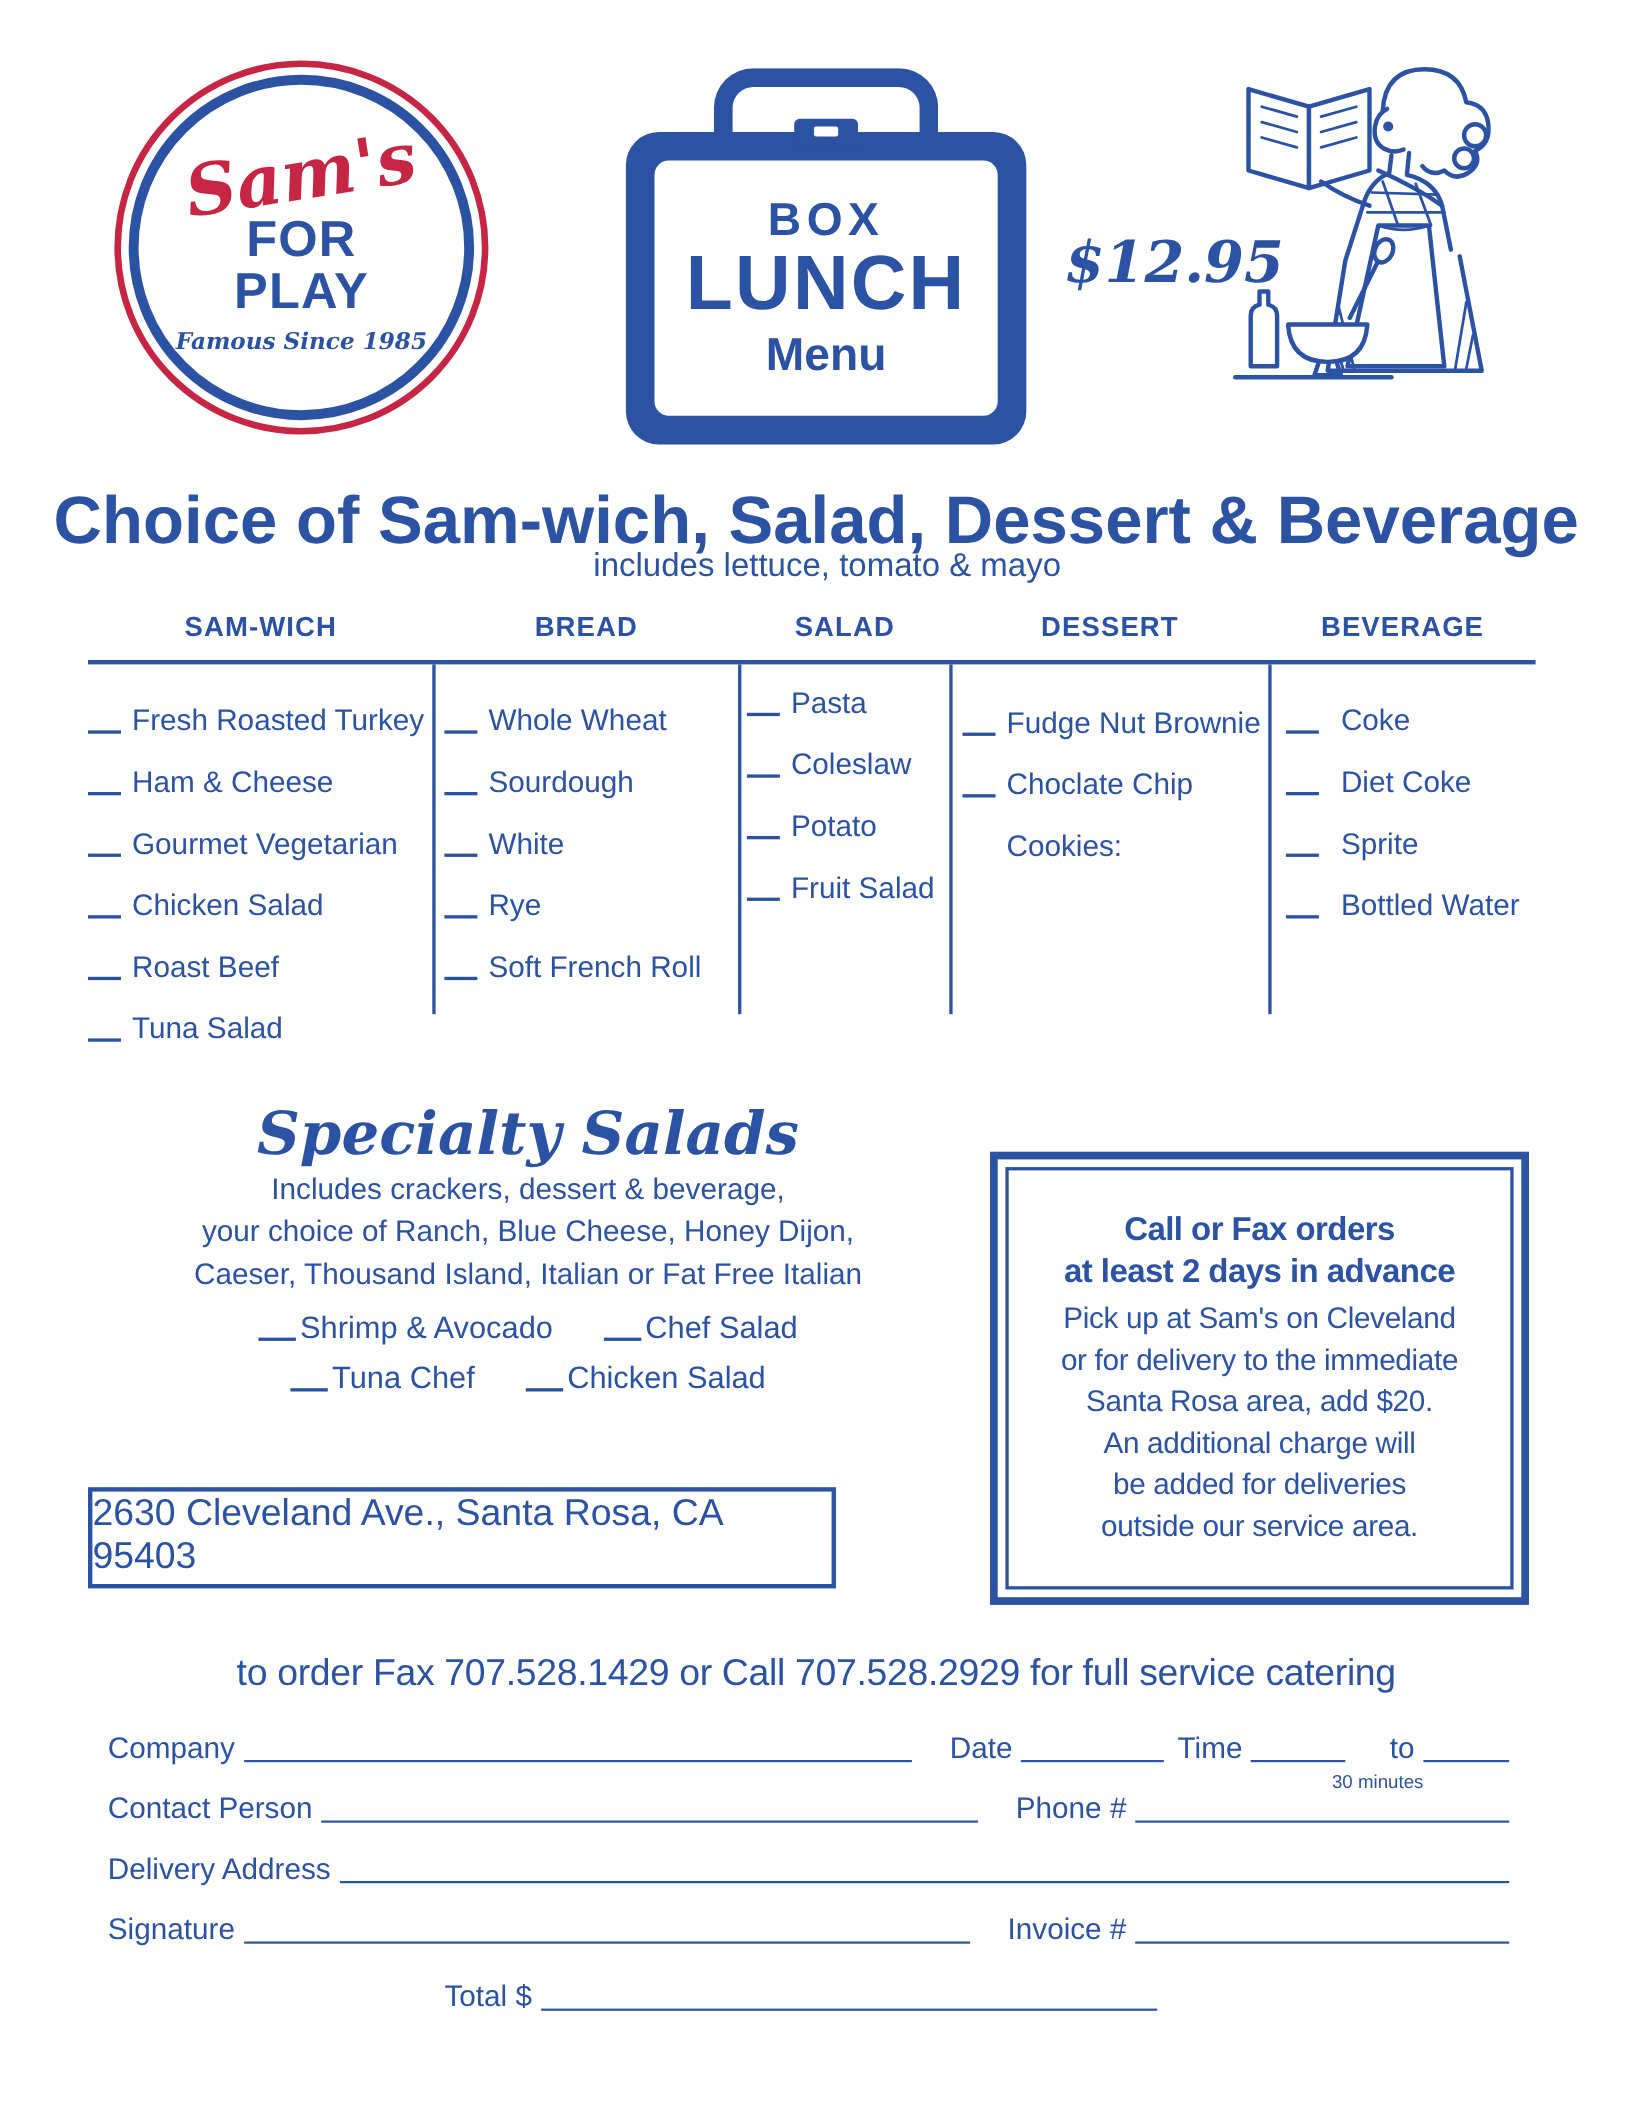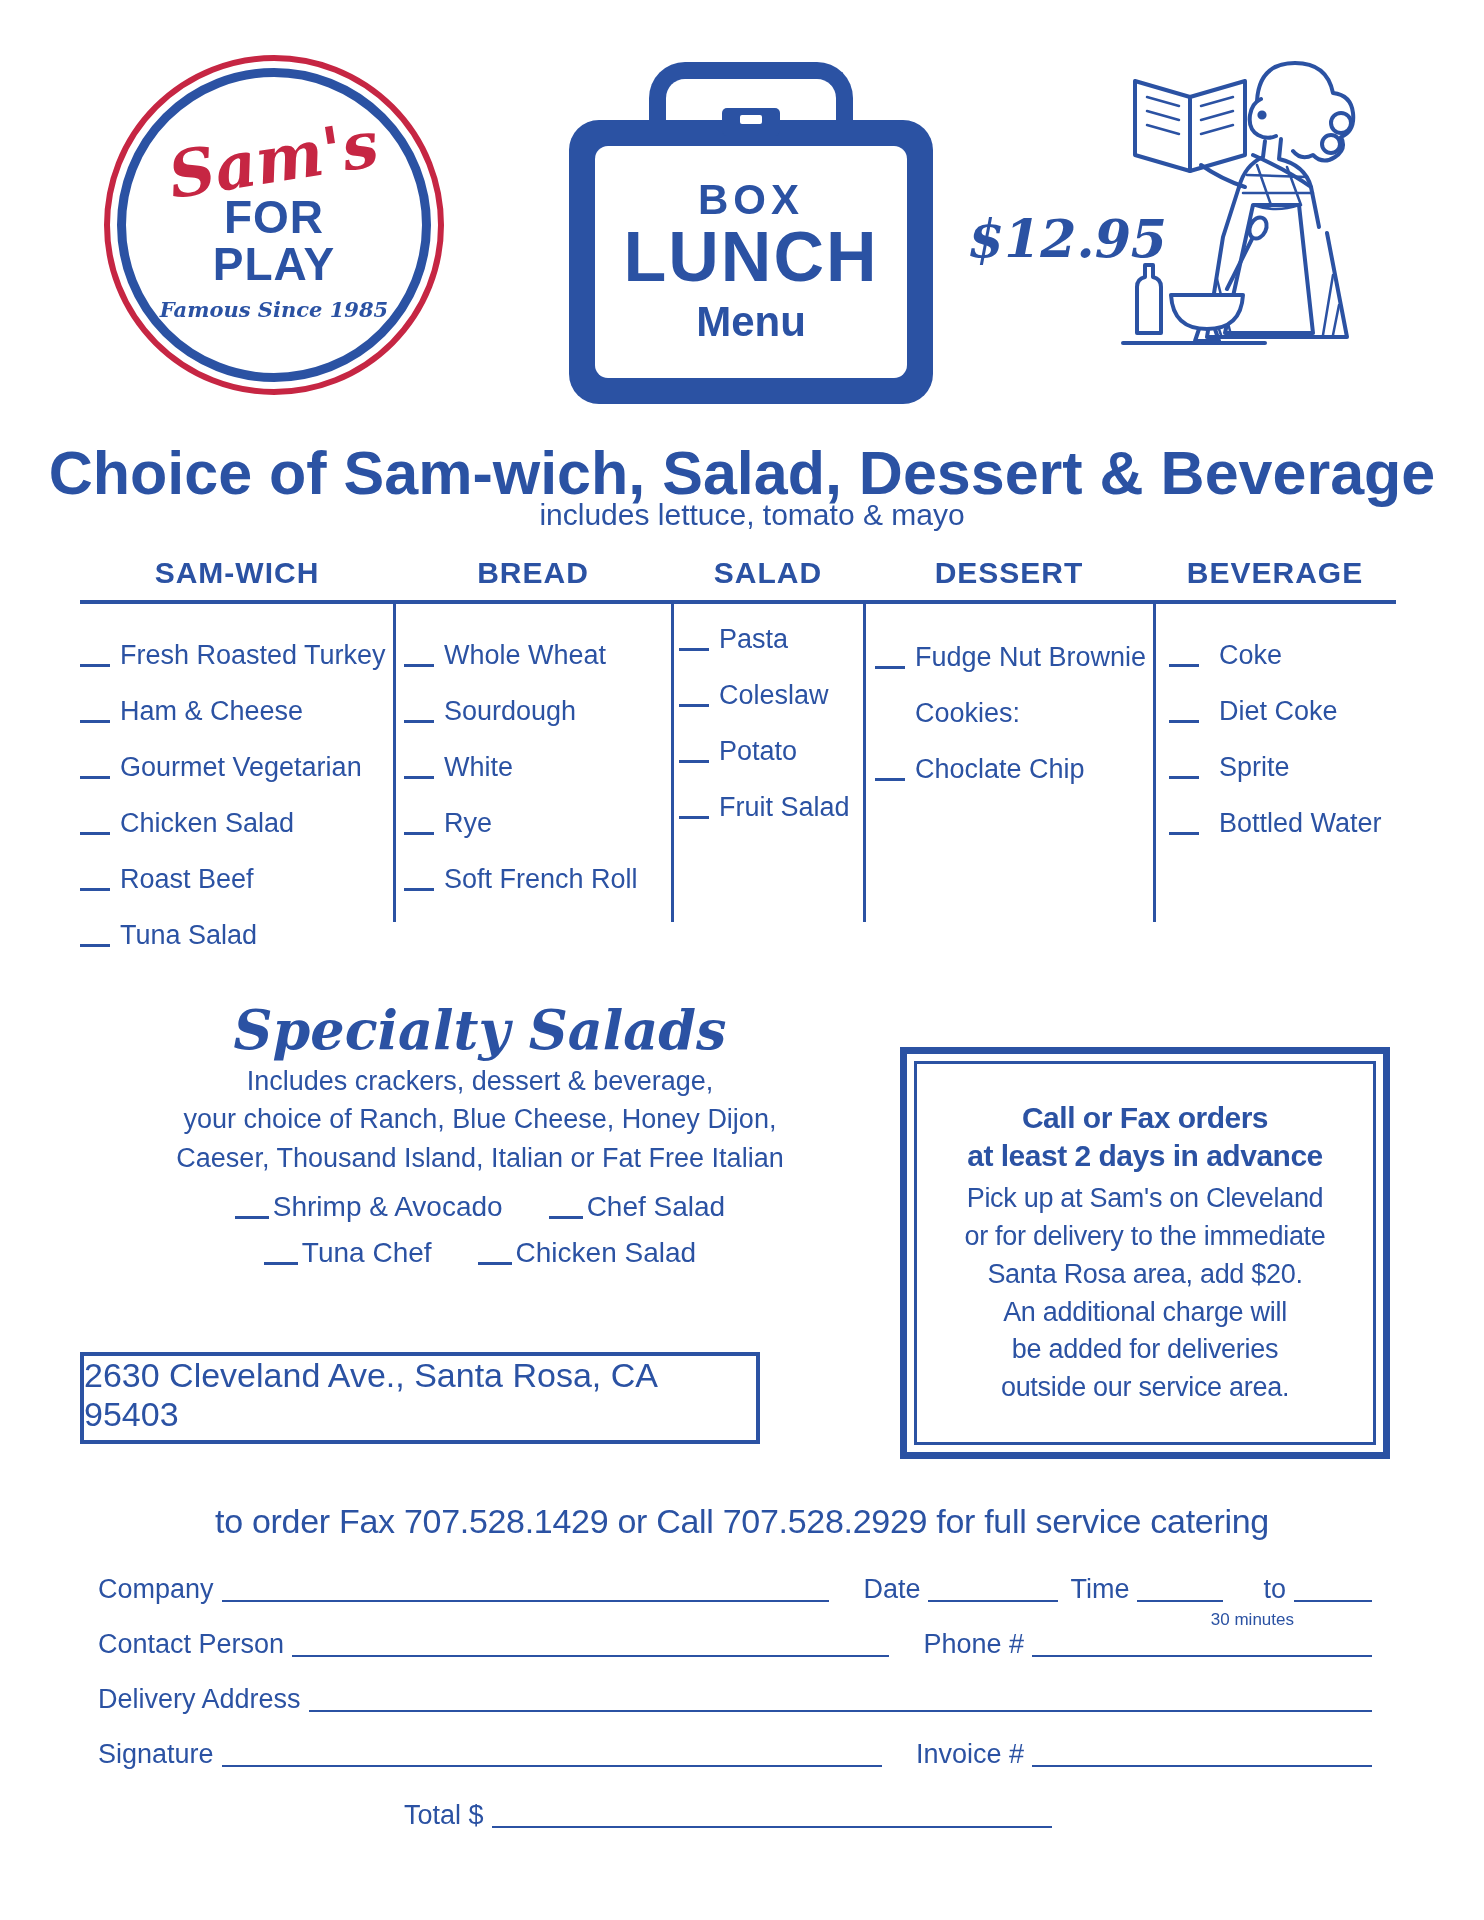--- a/index.html
+++ b/index.html
@@ -51,7 +51,7 @@
   .subtitle { position:absolute; left:0; top:498px; width:100%; text-align:center; font-size:30px;padding-left:20px; }
 
   
-  .col-h { position:absolute; top:556px; font-size:30px; font-weight:bold;
+  .col-h { position:absolute; top:556px; font-size:25px; font-weight:bold;
            text-align:center; letter-spacing:1px; }
   .rule { position:absolute; left:80px; top:600px; width:1316px; height:4px; background:#2b52a3; }
   .vdiv { position:absolute; top:604px; width:3px; height:318px; background:#2b52a3; }

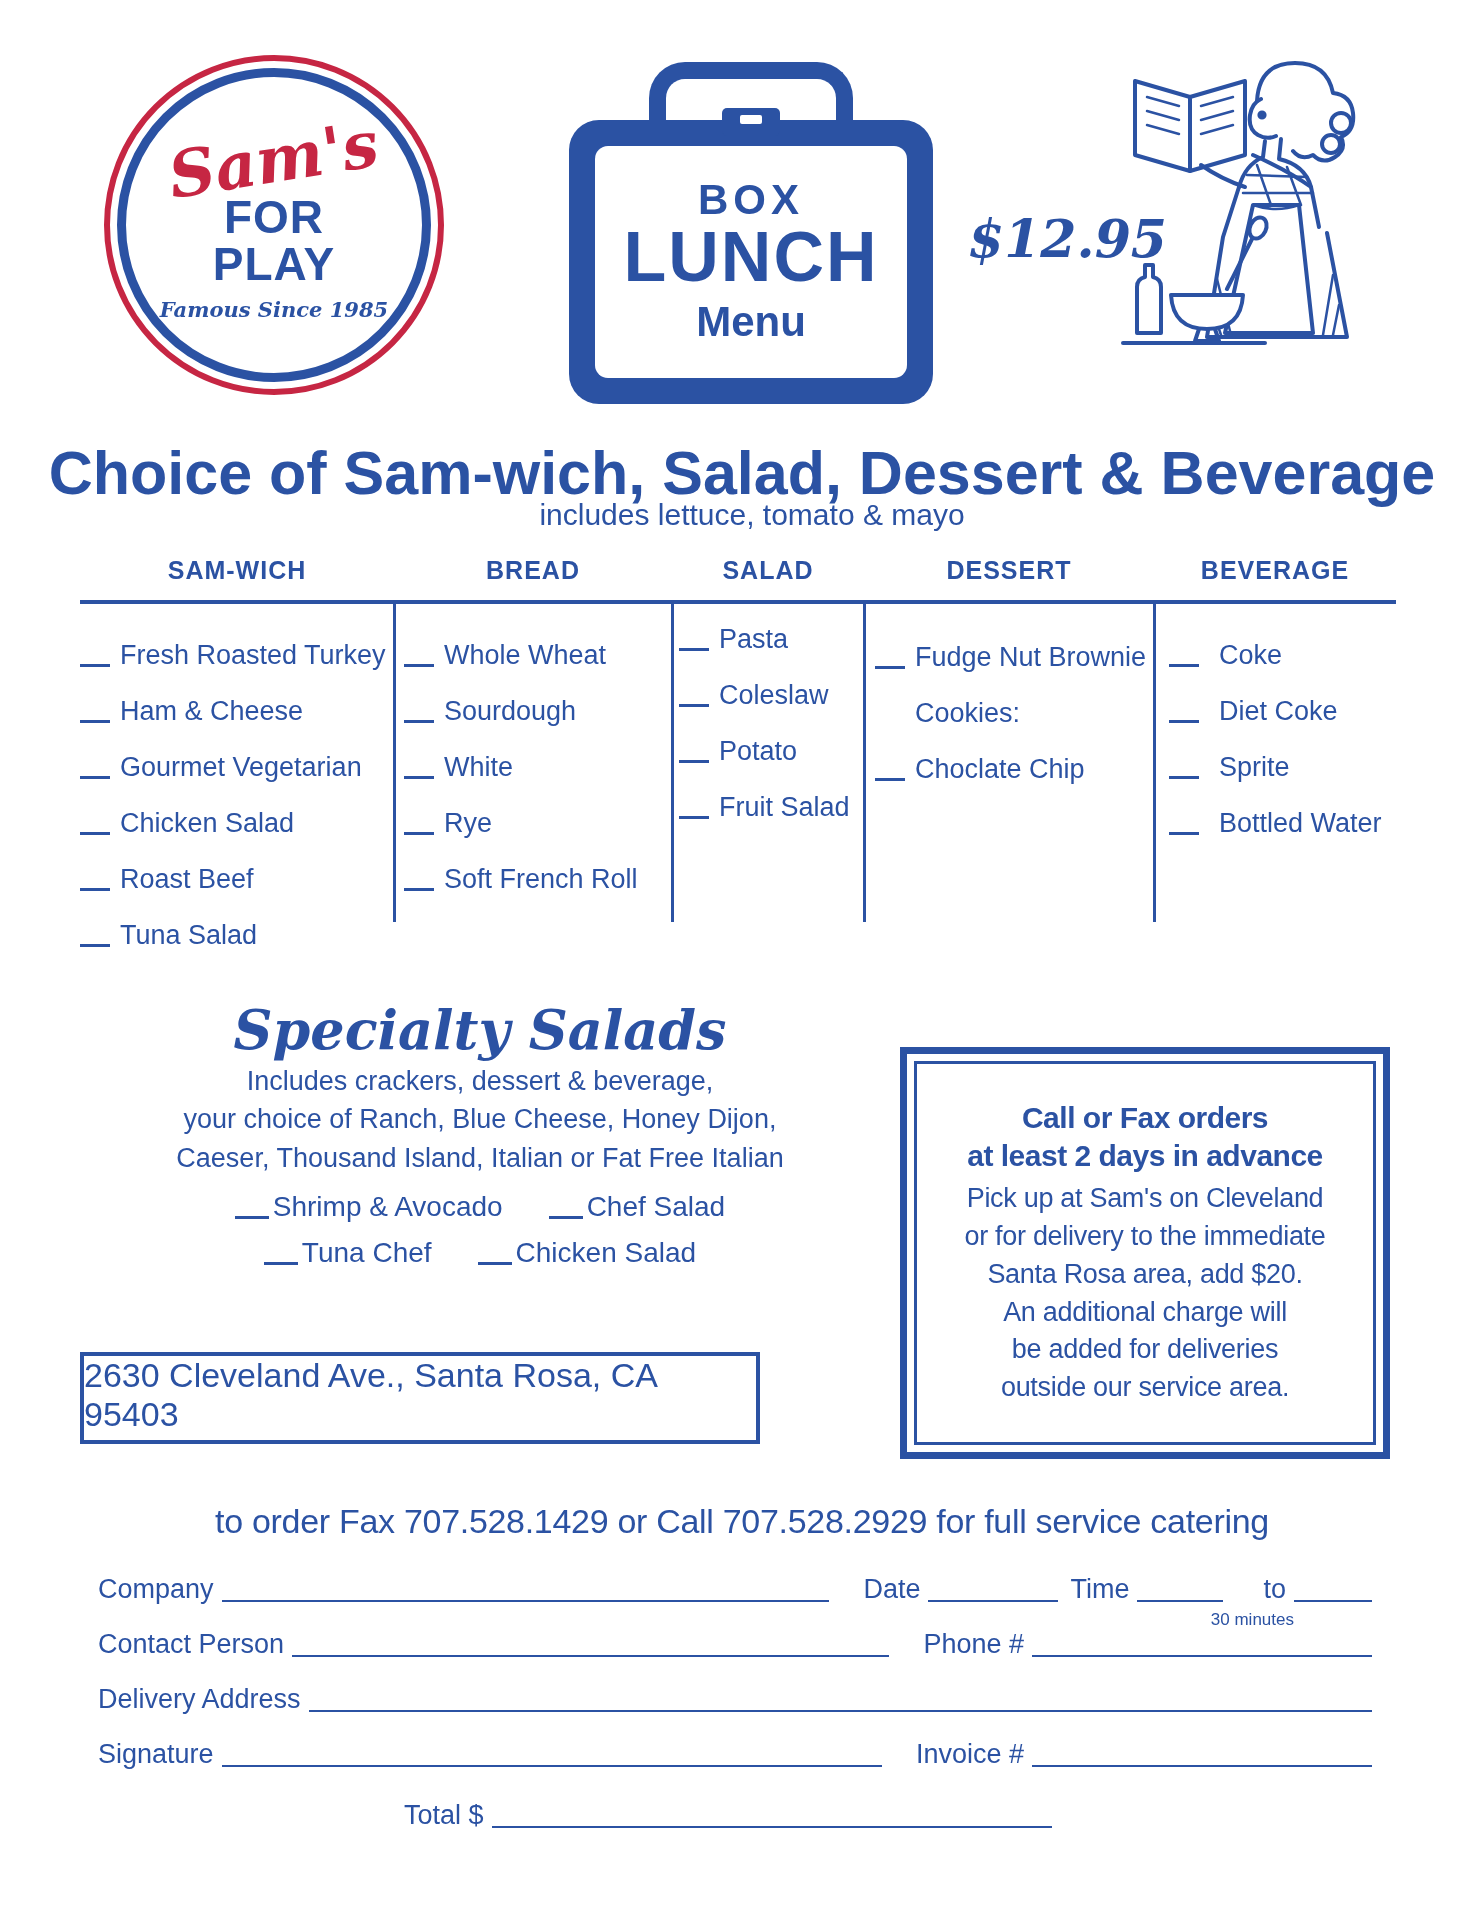--- a/index.html
+++ b/index.html
@@ -247,12 +247,12 @@
         <span class="blank"></span>
         <span>Fudge Nut Brownie</span>
       </div>
+    <div class="mitem">
+        <span class="blank"></span>
+        <span>Choclate Chip</span>
+      </div>
     <div class="mitem indent">
         <span>Cookies:</span>
-      </div>
-    <div class="mitem">
-        <span class="blank"></span>
-        <span>Choclate Chip</span>
       </div>
   </div>
 

